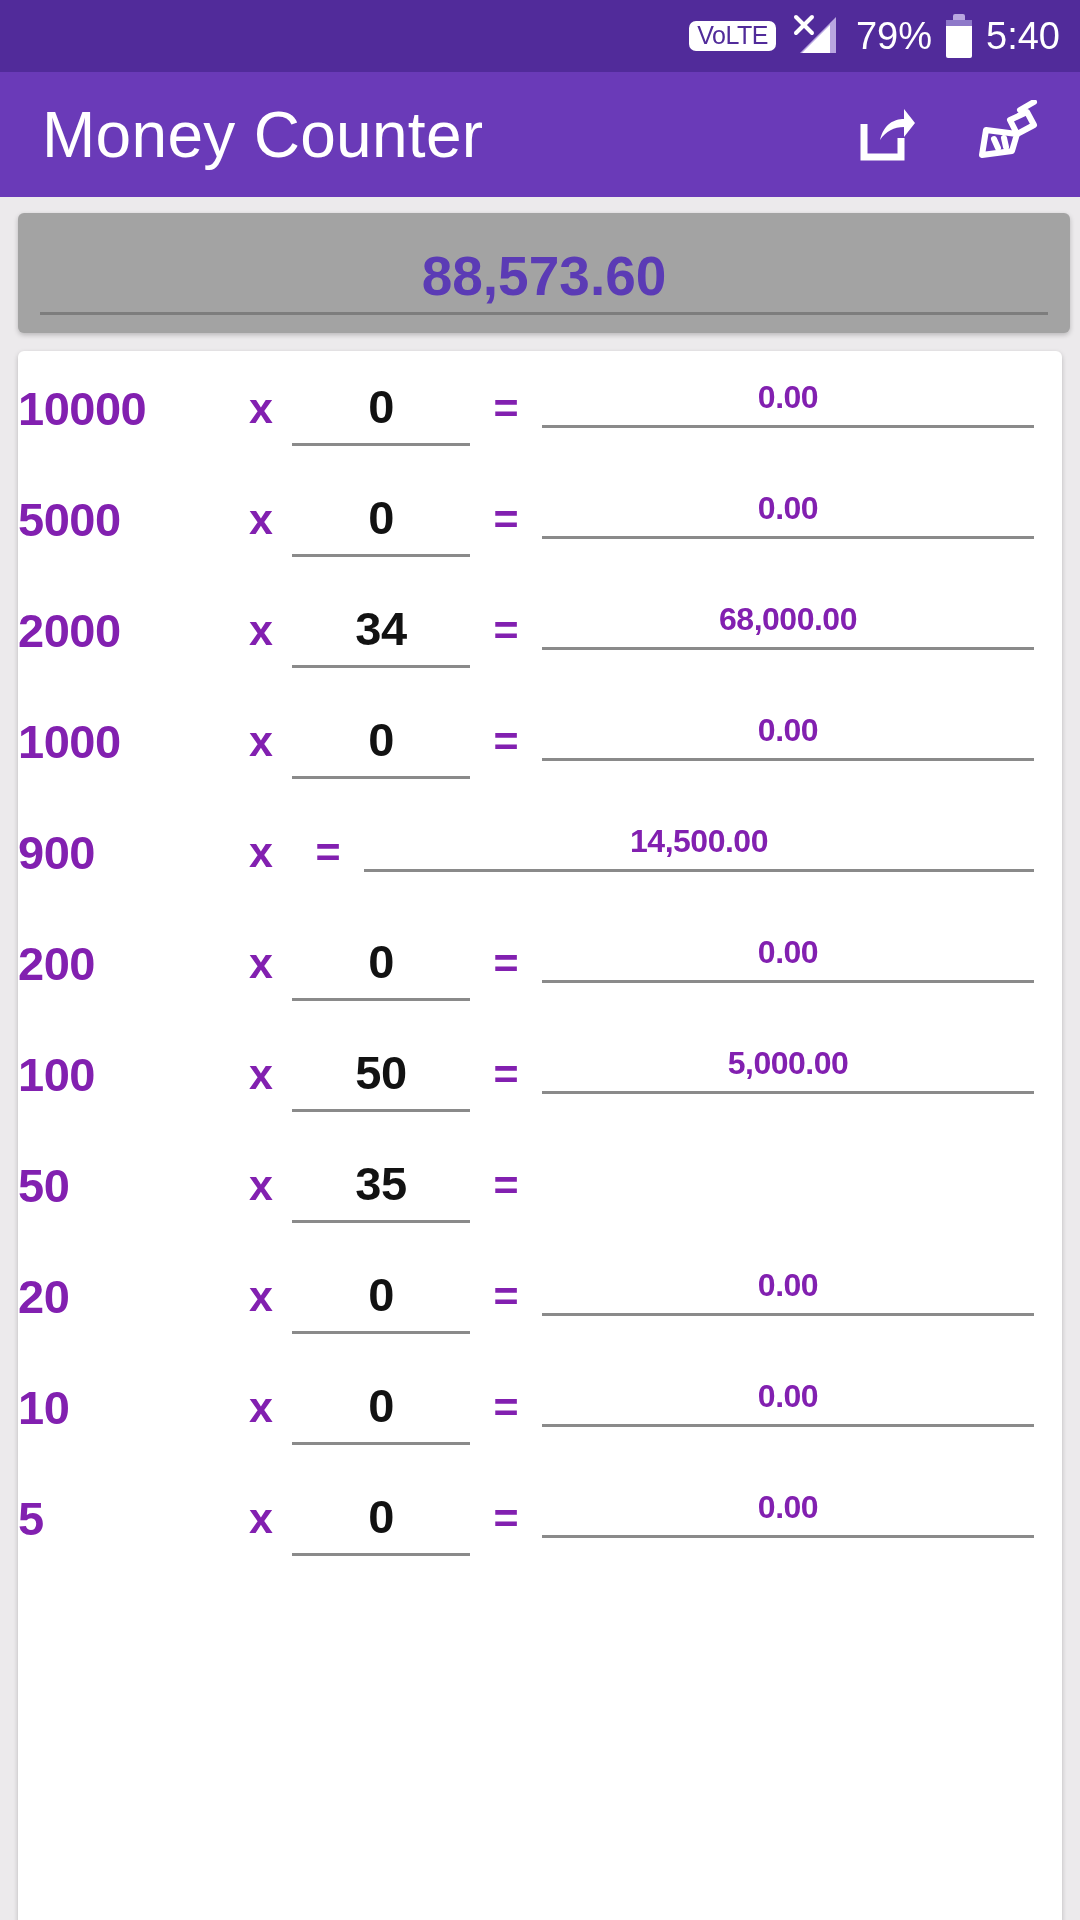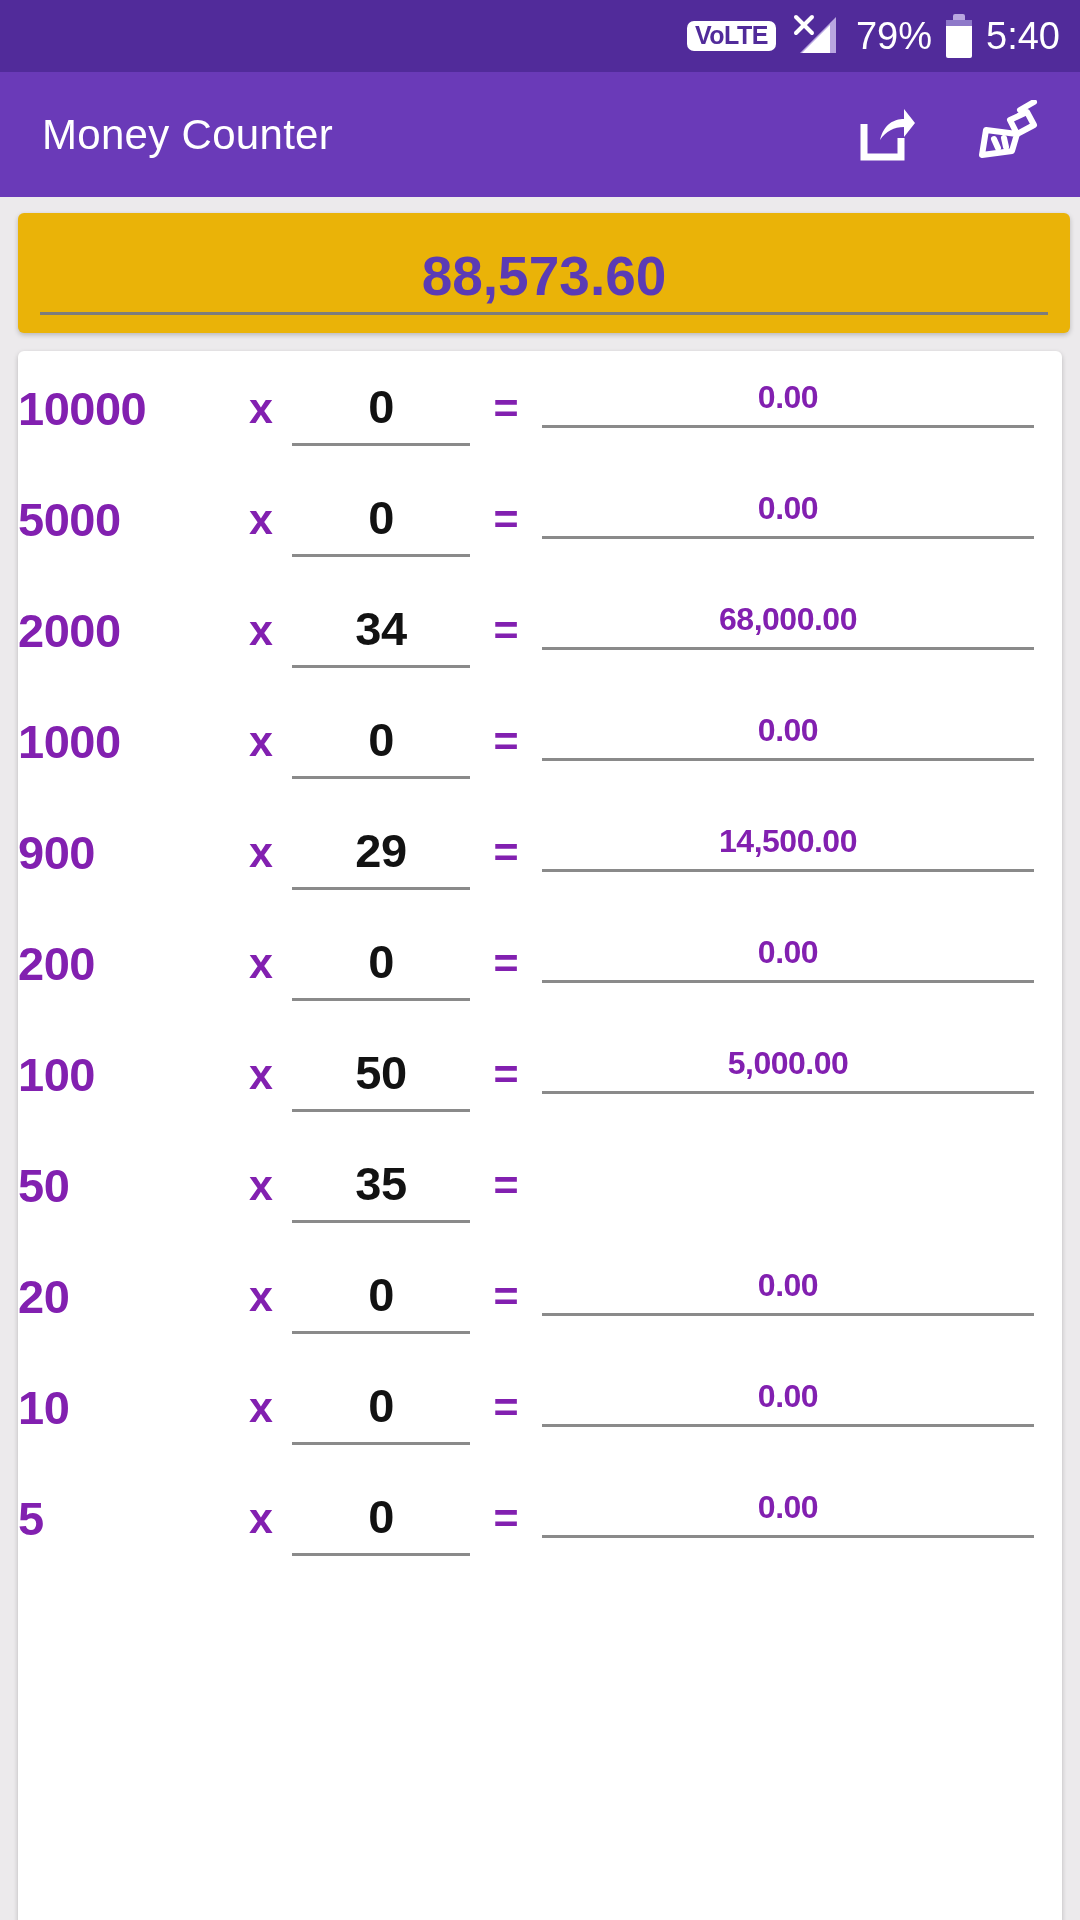--- a/index.html
+++ b/index.html
@@ -20,7 +20,7 @@
   .volte-badge{
     background:#ffffff; color:#512b9a;
     border-radius:7px;
-    font-size:25px; font-weight:bold;
+    font-size:25px; font-weight:normal;
     padding:2px 8px 3px 8px;
     letter-spacing:-0.5px;
     display:flex; align-items:center;

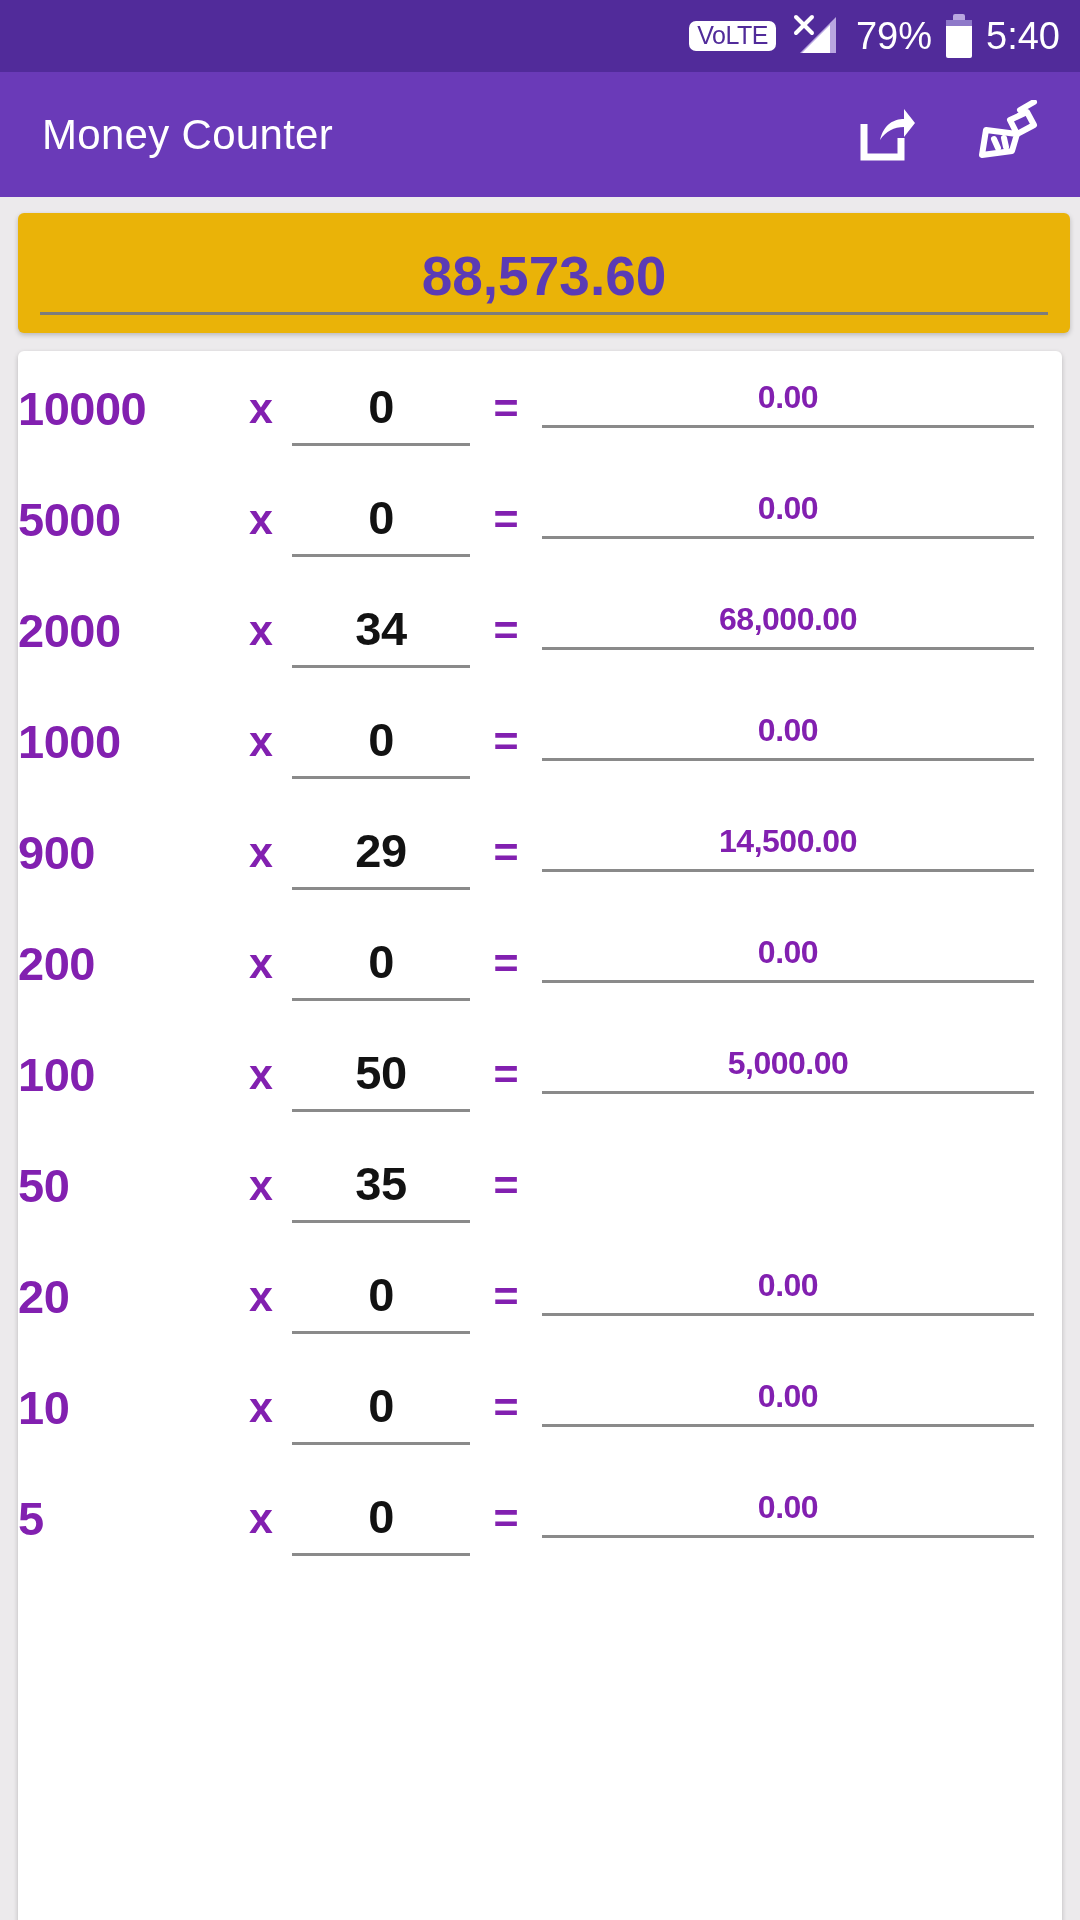--- a/index.html
+++ b/index.html
@@ -57,7 +57,7 @@
   }
   .app-title{
     color:#ffffff;
-    font-size:42px;
+    font-size:64px;
     font-weight:400;
     flex:1;
     letter-spacing:0.3px;

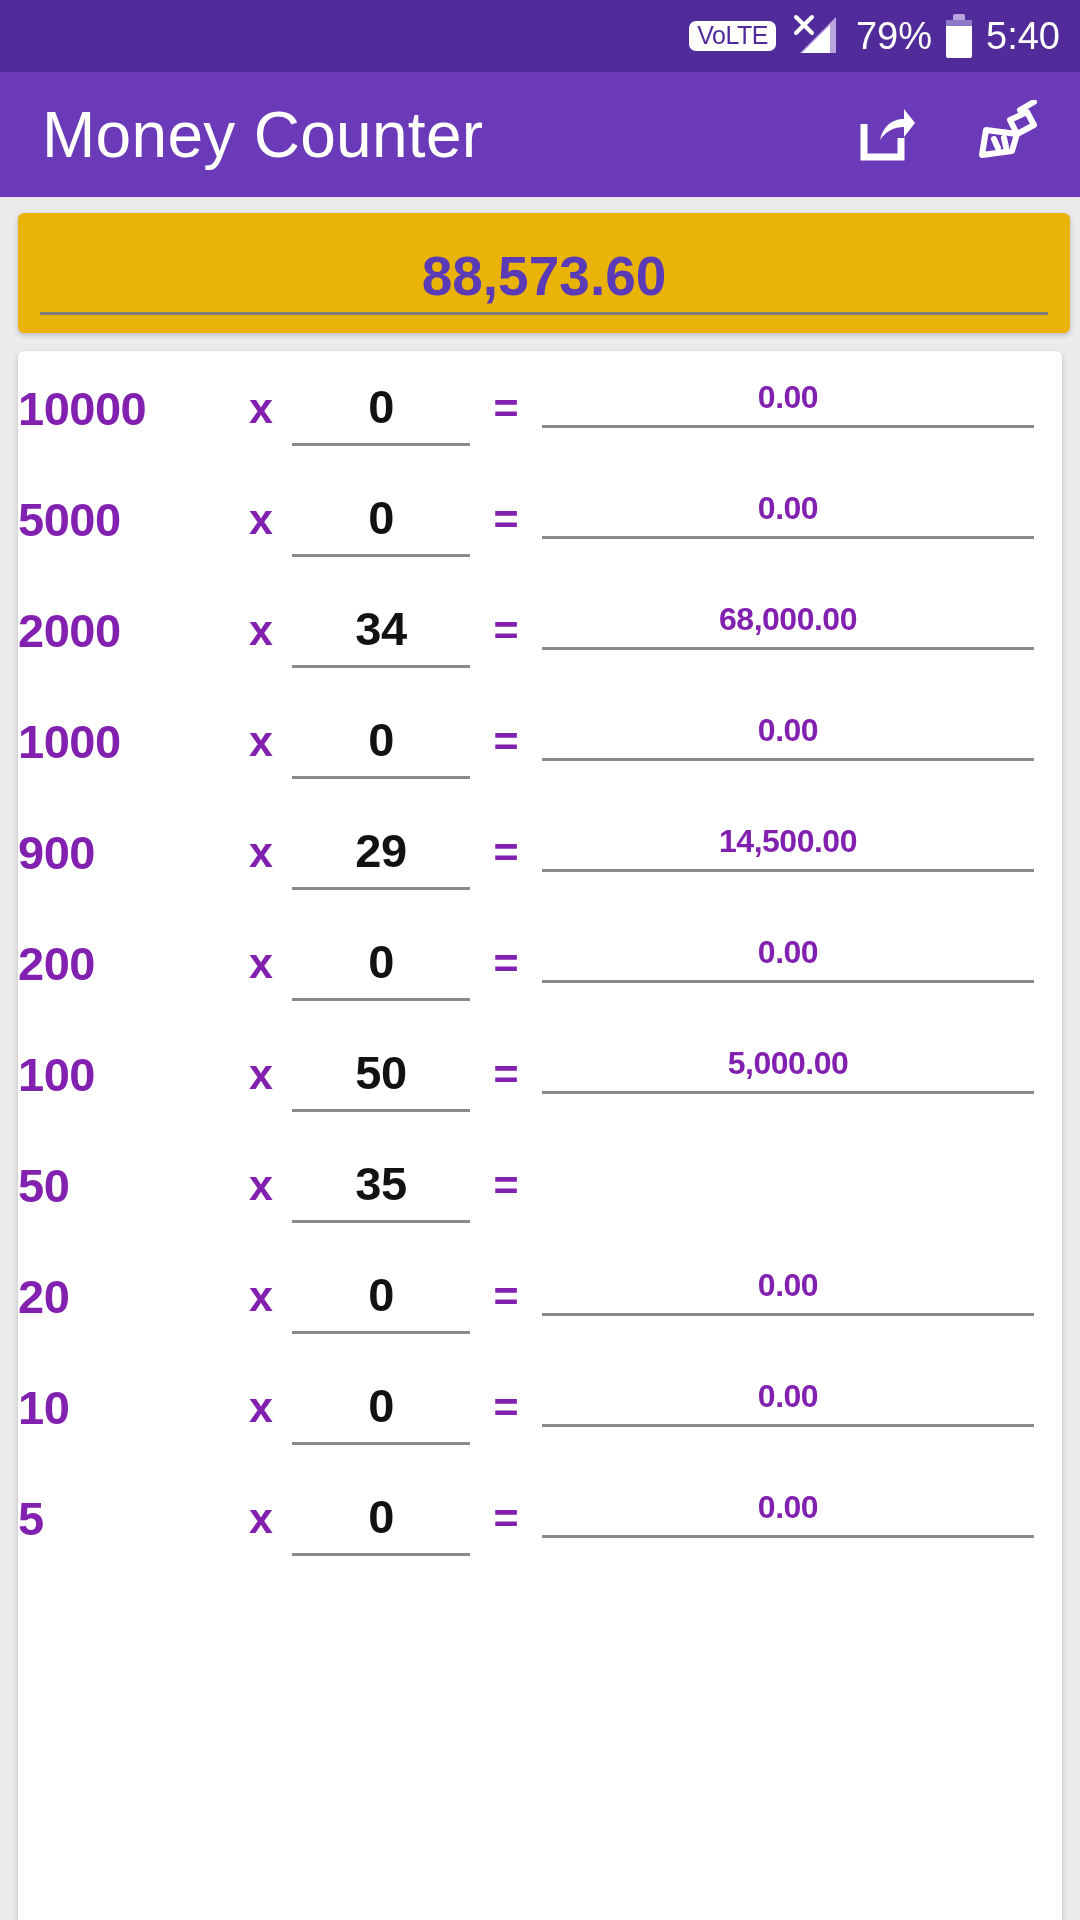--- a/index.html
+++ b/index.html
@@ -71,7 +71,7 @@
   
   .total-card{
     margin:16px 10px 0 18px;
-    background:#eab308;
+    background:#a3a3a3;
     border-radius:6px;
     box-shadow:0 2px 5px rgba(0,0,0,0.22);
     height:120px;

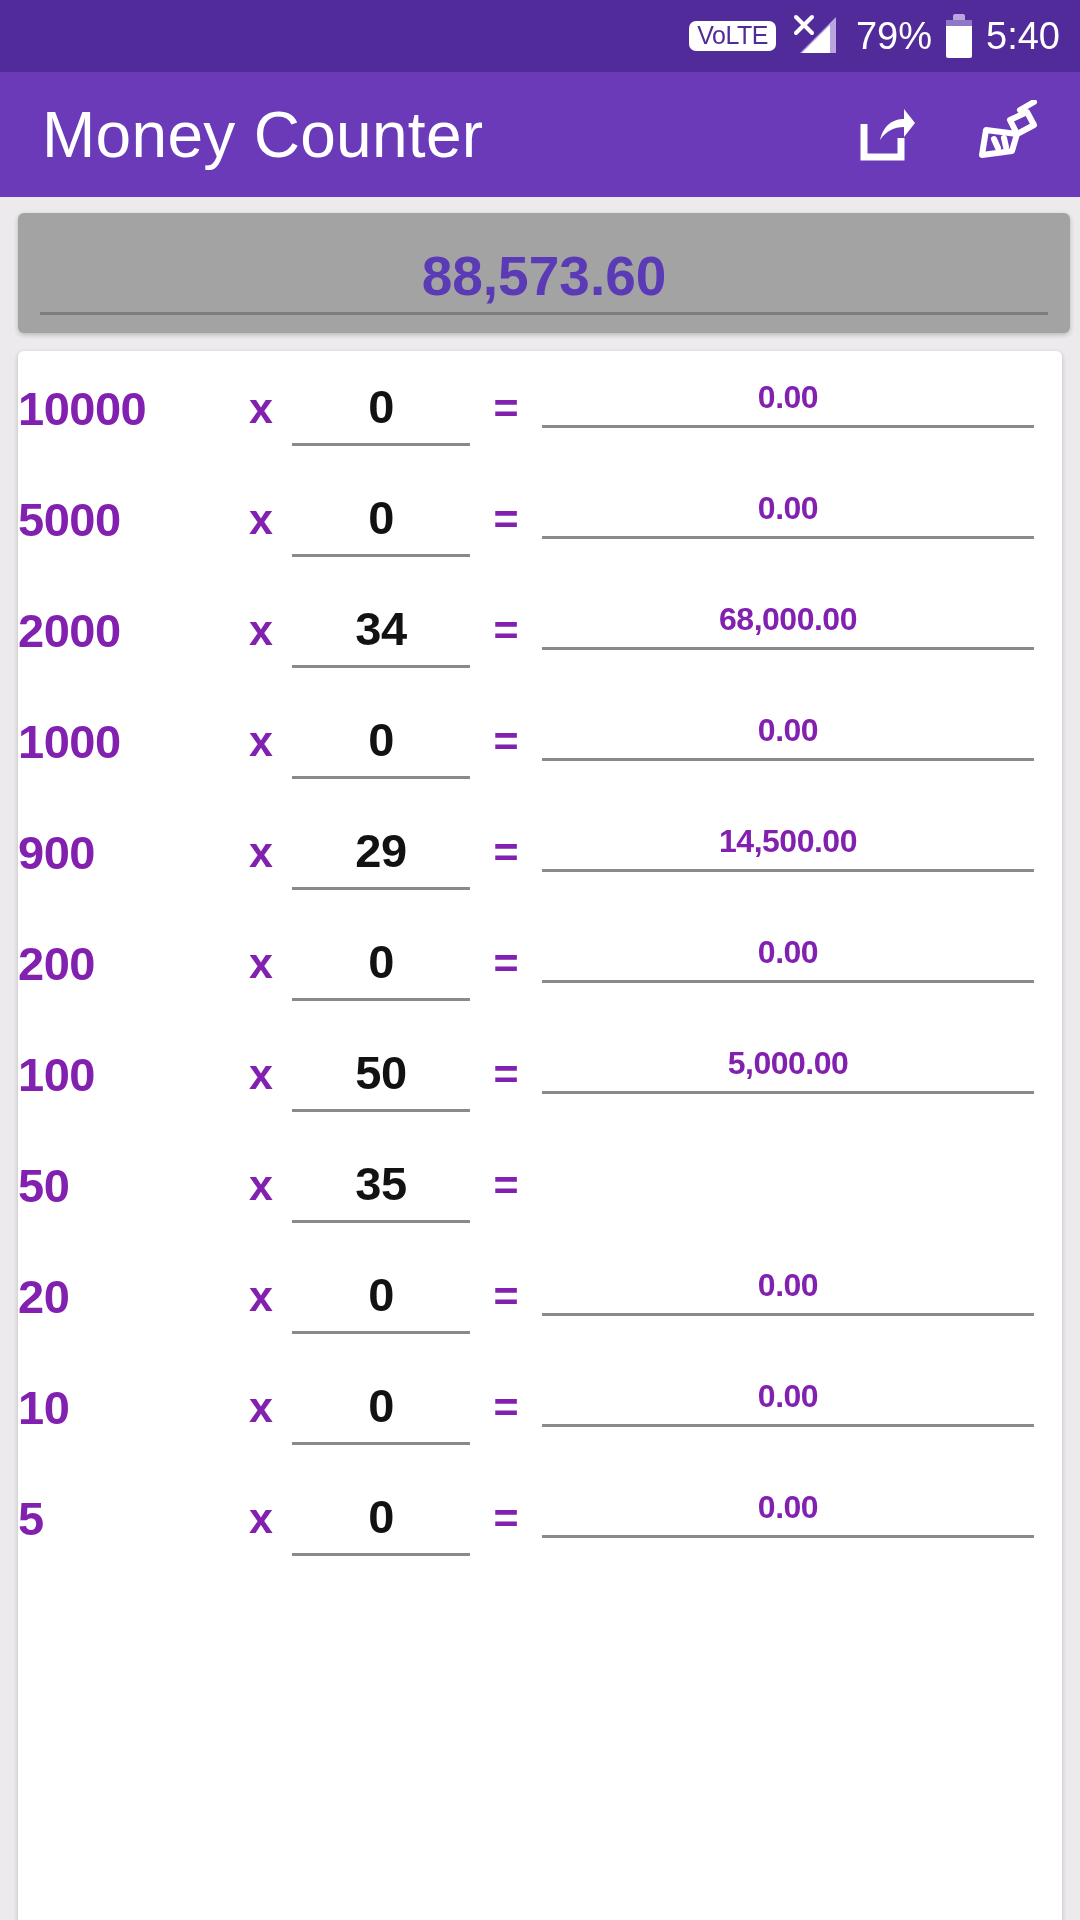--- a/index.html
+++ b/index.html
@@ -282,10 +282,6 @@
       <div class="row">
         <div class="denom">900</div>
         <div class="mult">x</div>
-        <div class="qty-field">
-          <div class="qty-value">29</div>
-          <div class="field-line"></div>
-        </div>
         <div class="eq">=</div>
         <div class="amount-field">
           <div class="amount-value">14,500.00</div>

